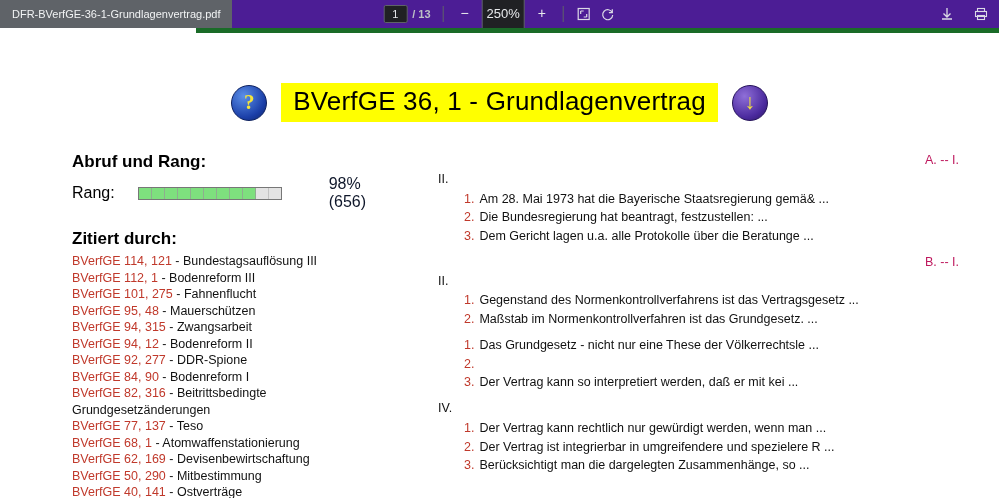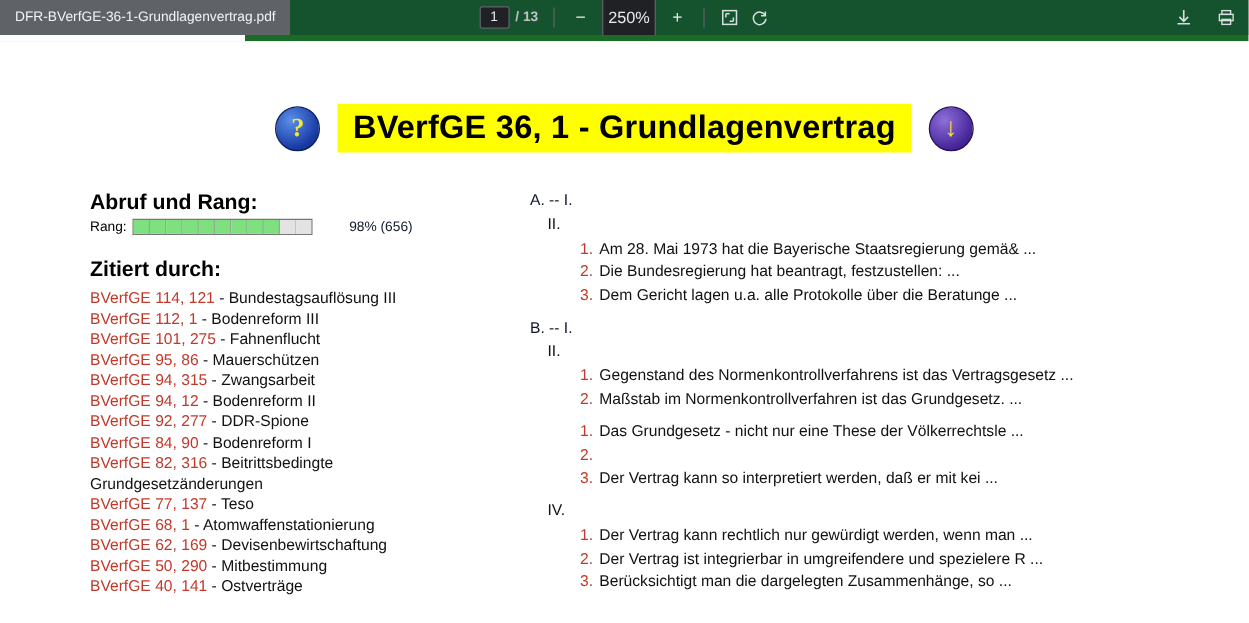--- a/index.html
+++ b/index.html
@@ -15,7 +15,7 @@
   
   .toolbar {
     height: 28px;
-    background: #14532d;
+    background: #4c1d95;
     display: flex;
     align-items: center;
     position: relative;

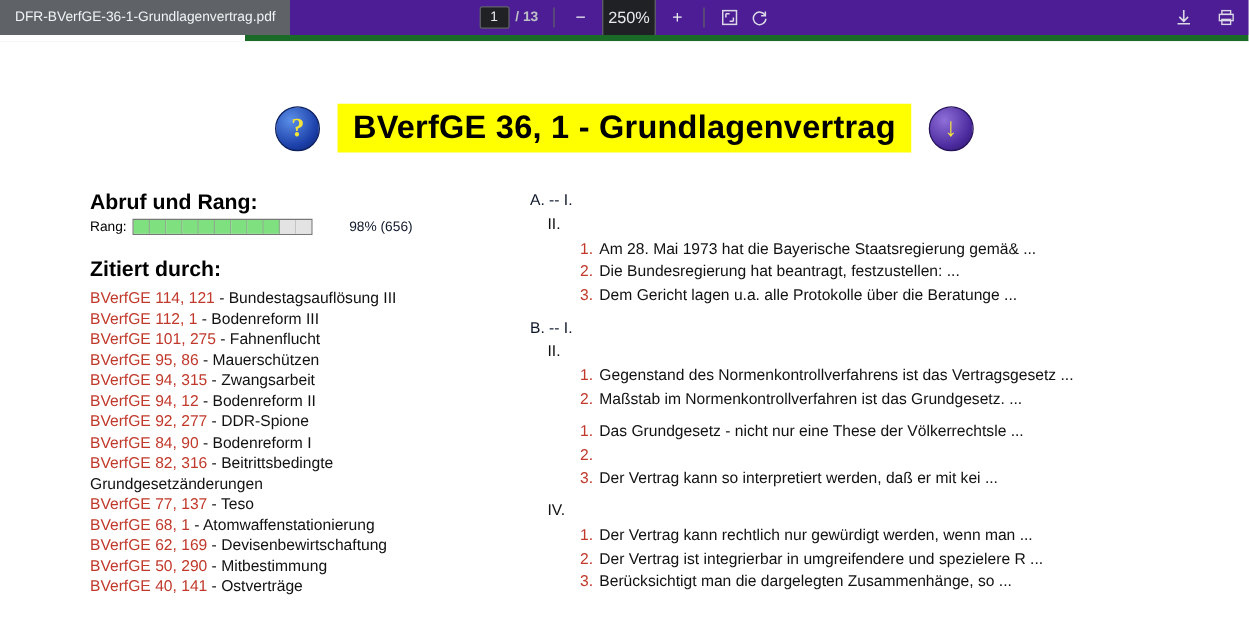--- a/index.html
+++ b/index.html
@@ -162,7 +162,7 @@
     background: #ffff00;
     color: #000000;
     font-size: 26px;
-    font-weight: bold;
+    font-weight: normal;
     padding: 3px 12px 5px 12px;
     letter-spacing: .2px;
     font-family: "Liberation Sans", sans-serif;

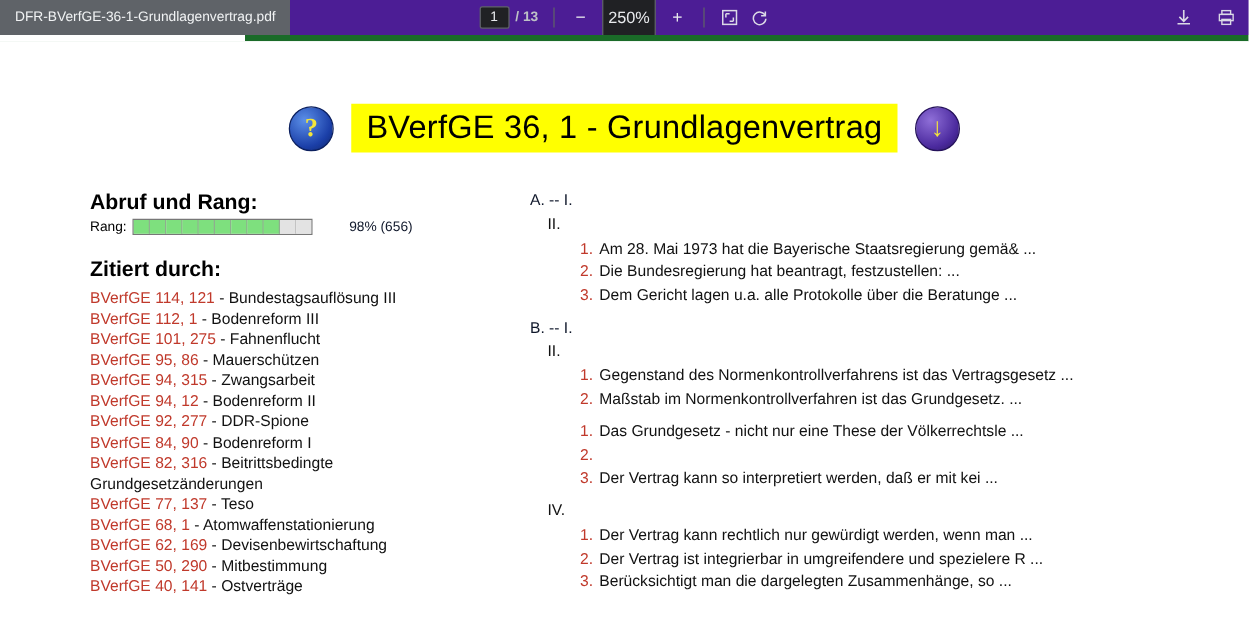--- a/index.html
+++ b/index.html
@@ -231,7 +231,7 @@
 
   
   .ol { line-height: 1.42; }
-  .ol .lvl1 { margin: 0 0 1px 0; color: #0f172a; }
+  .ol .lvl1 { margin: 0 0 1px 0; color: #be185d; text-align: right; }
   .ol .lvl2 { margin: 0 0 1px 14px; color: #111; }
   .ol .items { margin: 2px 0 8px 40px; }
   .ol .item {

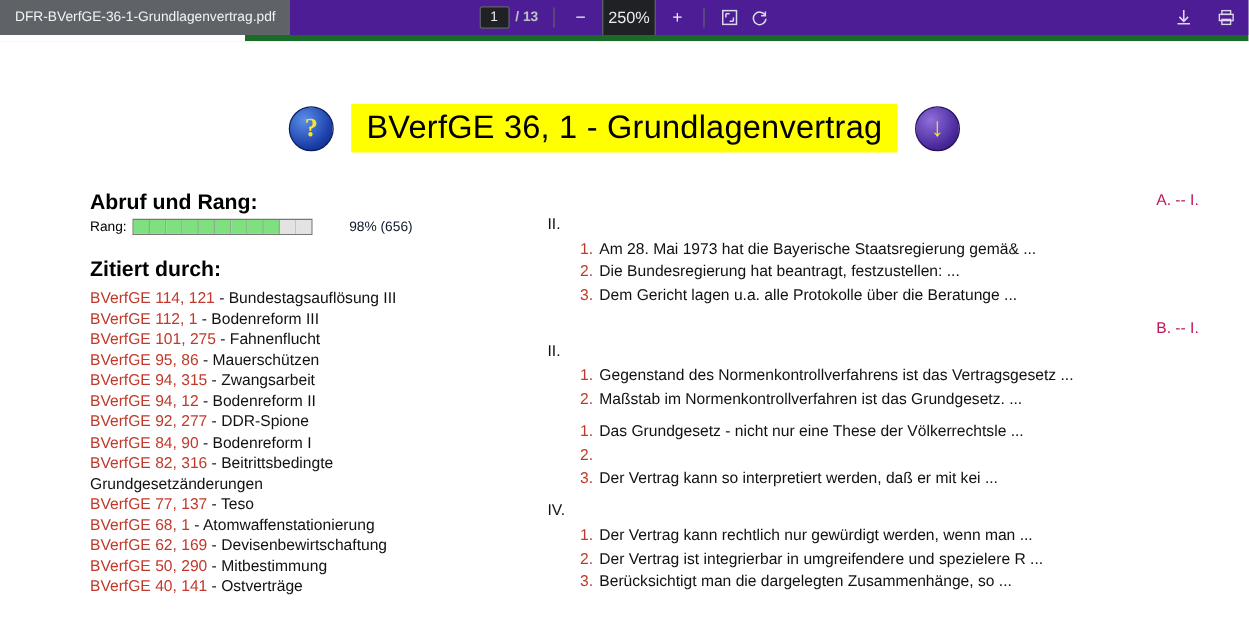--- a/index.html
+++ b/index.html
@@ -202,9 +202,9 @@
   .rang-row {
     display: flex;
     align-items: center;
-    gap: 5px;
+    gap: 23px;
     margin: 2px 0 0 0;
-    font-size: 11px;
+    font-size: 16px;
   }
   .rang-label { font-weight: normal; color: #000; }
   .bar {

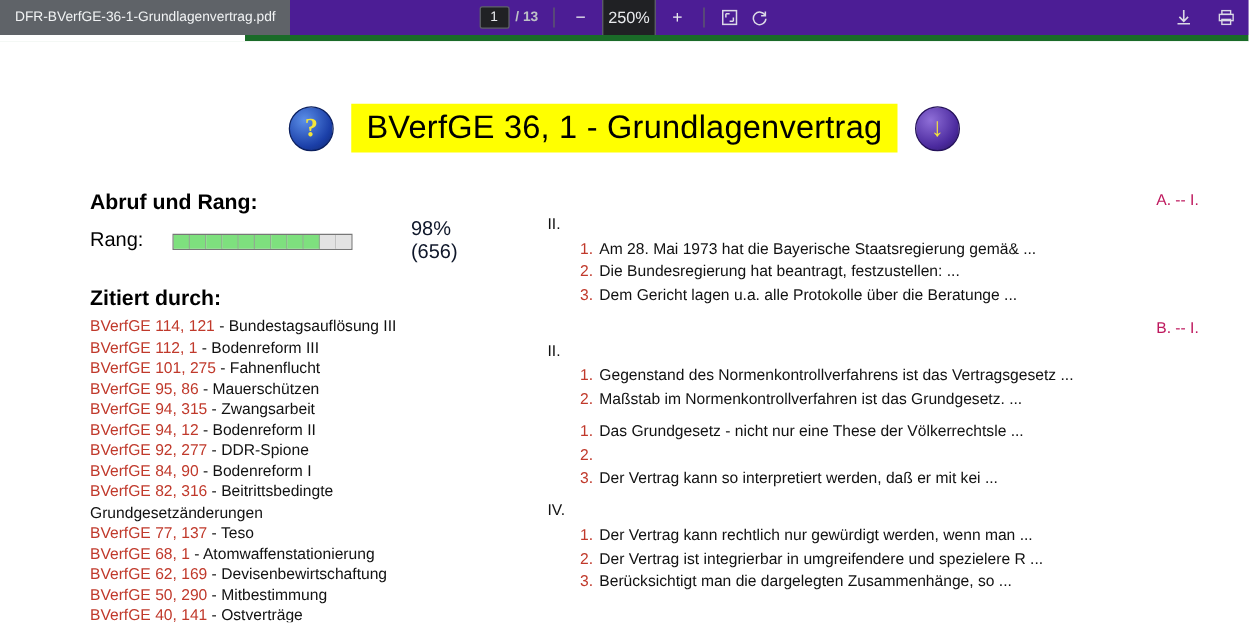--- a/index.html
+++ b/index.html
@@ -337,7 +337,7 @@
           <div class="row"><a class="link" href="#">BVerfGE 114, 121</a><span class="cite-sep"> - </span><span class="cite-title">Bundestagsauflösung III</span></div>
           <div class="row"><a class="link" href="#">BVerfGE 112, 1</a><span class="cite-sep"> - </span><span class="cite-title">Bodenreform III</span></div>
           <div class="row"><a class="link" href="#">BVerfGE 101, 275</a><span class="cite-sep"> - </span><span class="cite-title">Fahnenflucht</span></div>
-          <div class="row"><a class="link" href="#">BVerfGE 95, 86</a><span class="cite-sep"> - </span><span class="cite-title">Mauerschützen</span></div>
+          <div class="row"><a class="link" href="#">BVerfGE 95, 48</a><span class="cite-sep"> - </span><span class="cite-title">Mauerschützen</span></div>
           <div class="row"><a class="link" href="#">BVerfGE 94, 315</a><span class="cite-sep"> - </span><span class="cite-title">Zwangsarbeit</span></div>
           <div class="row"><a class="link" href="#">BVerfGE 94, 12</a><span class="cite-sep"> - </span><span class="cite-title">Bodenreform II</span></div>
           <div class="row"><a class="link" href="#">BVerfGE 92, 277</a><span class="cite-sep"> - </span><span class="cite-title">DDR-Spione</span></div>

